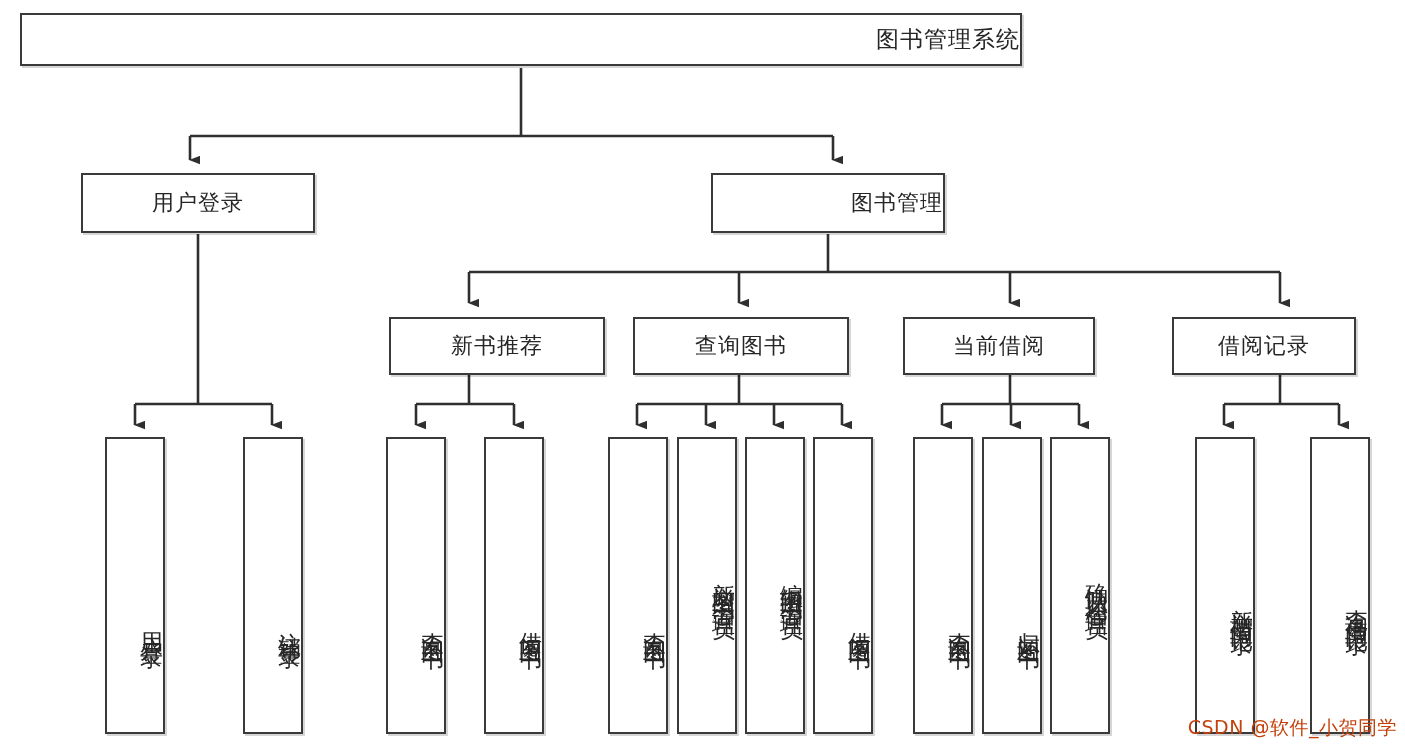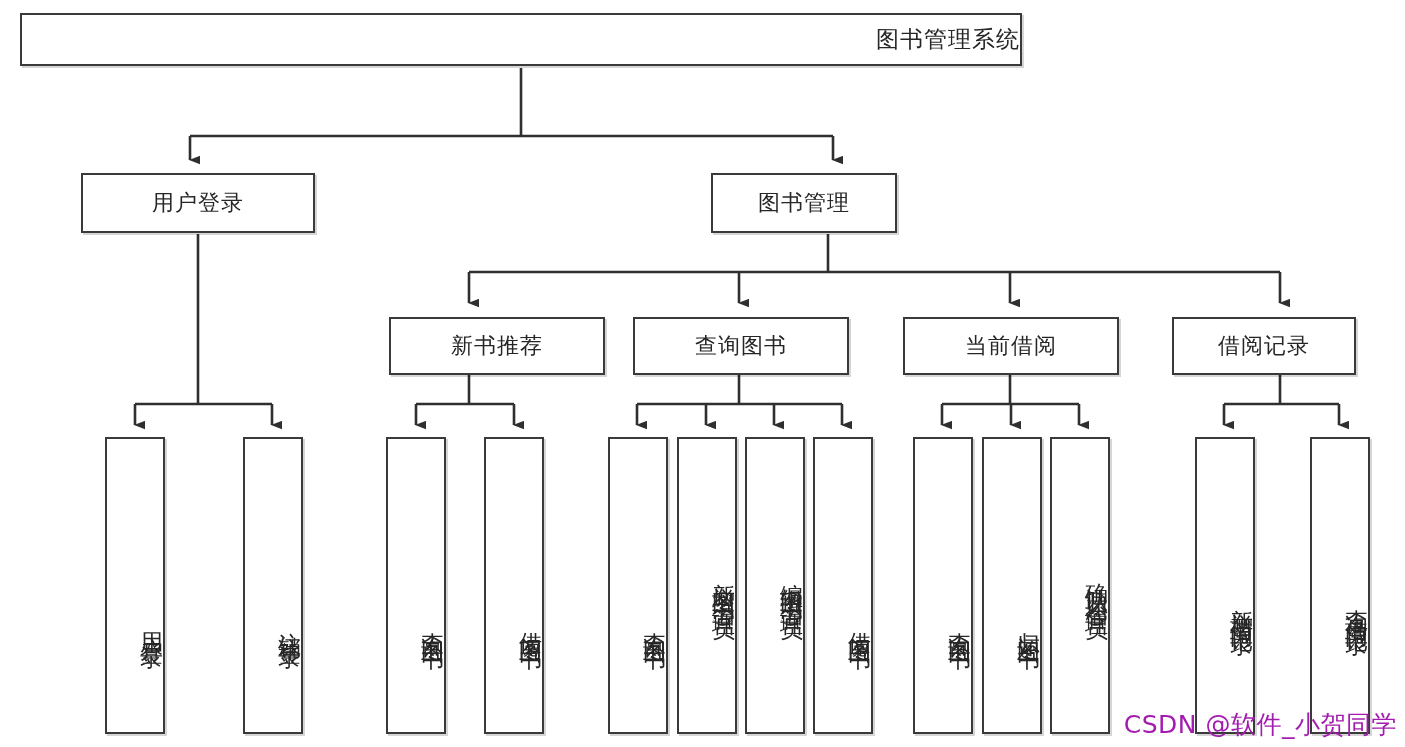--- a/index.html
+++ b/index.html
@@ -130,7 +130,7 @@
   <div class="node node-h" style="left:81px; top:173px; width:234px; height:60px;">
     <span>用户登录</span>
   </div>
-  <div class="node node-h" style="left:711px; top:173px; width:186px; height:60px;">
+  <div class="node node-h" style="left:711px; top:173px; width:234px; height:60px;justify-content:flex-end;">
     <span>图书管理</span>
   </div>
 

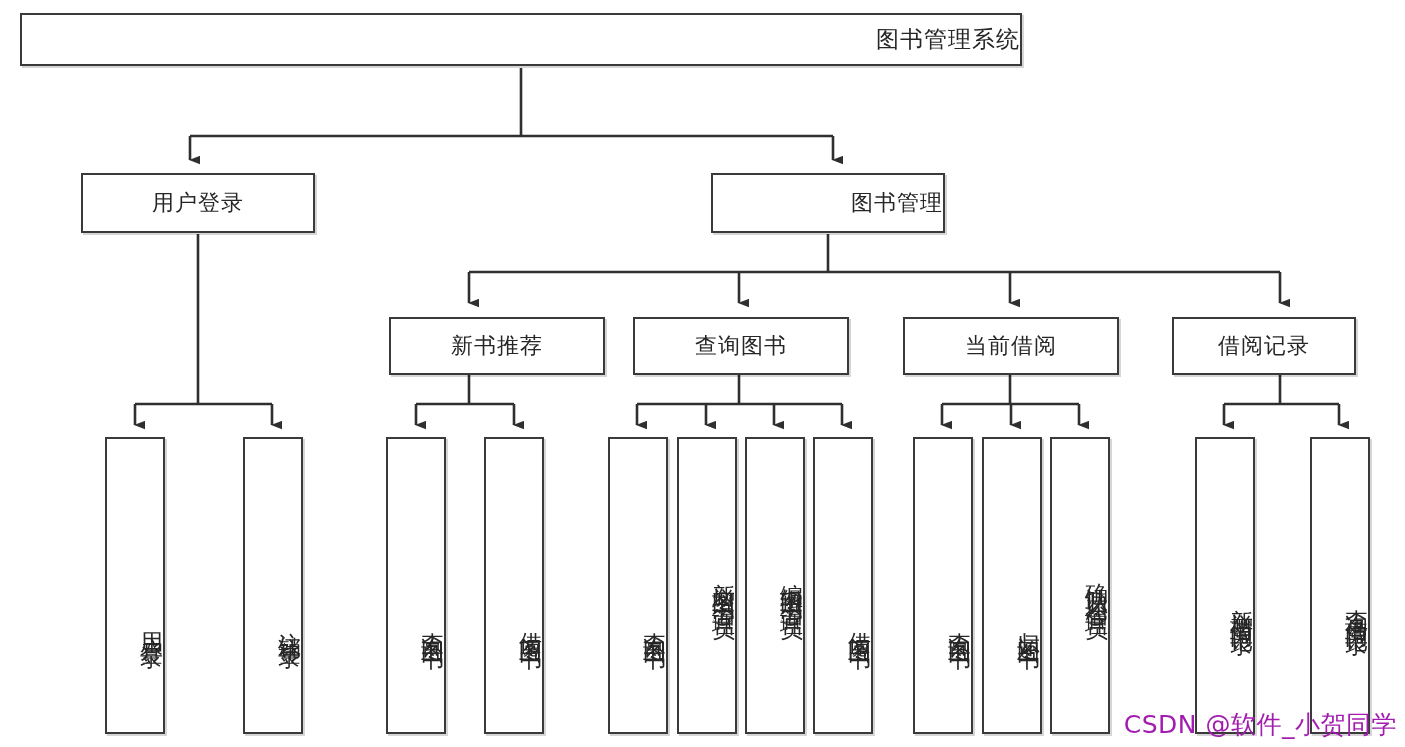--- a/index.html
+++ b/index.html
@@ -140,7 +140,7 @@
   <div class="node node-h" style="left:633px; top:317px; width:216px; height:58px;">
     <span>查询图书</span>
   </div>
-  <div class="node node-h" style="left:903px; top:317px; width:216px; height:58px;">
+  <div class="node node-h" style="left:903px; top:317px; width:192px; height:58px;">
     <span>当前借阅</span>
   </div>
   <div class="node node-h" style="left:1172px; top:317px; width:184px; height:58px;">

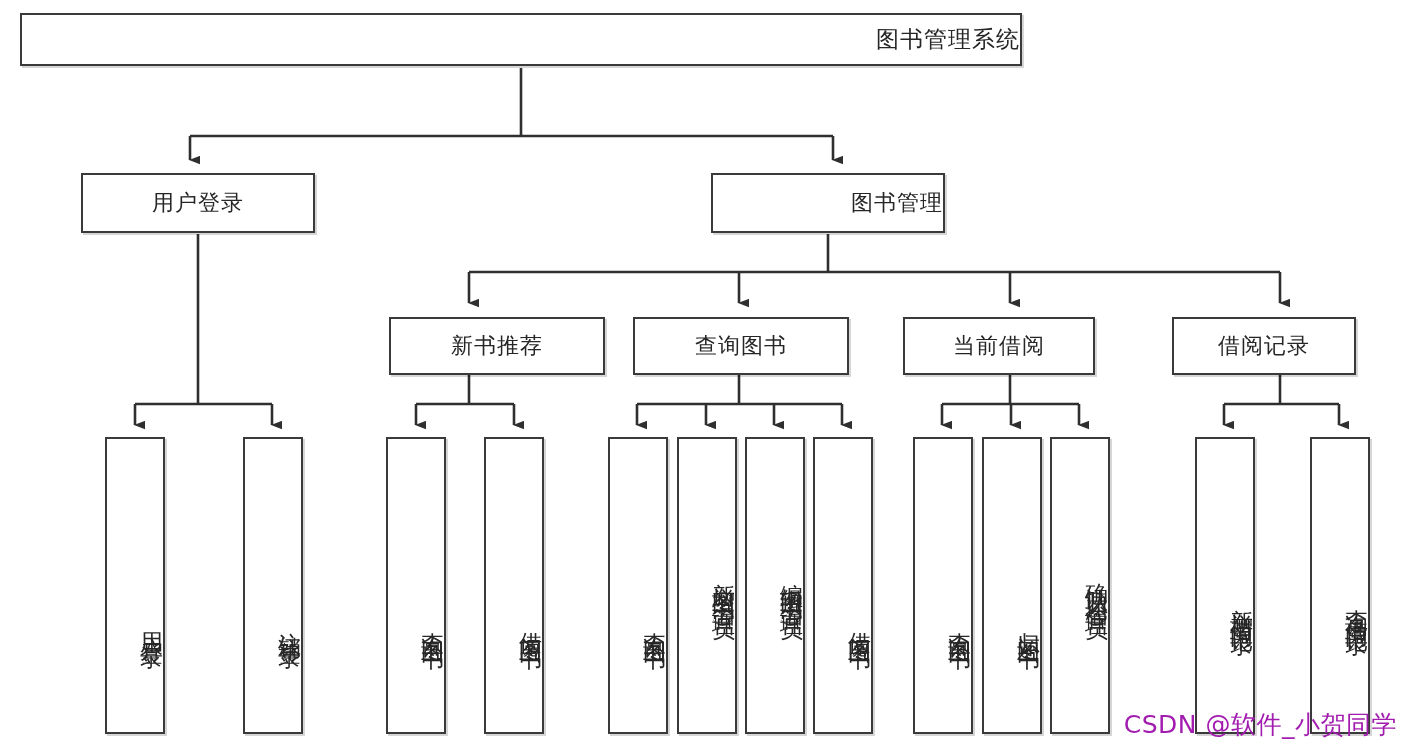--- a/index.html
+++ b/index.html
@@ -62,8 +62,8 @@
     position: absolute;
     right: 8px;
     bottom: 6px;
-    font-size: 25px;
-    color: #a21caf;
+    font-size: 19px;
+    color: #c2410c;
     letter-spacing: 0.5px;
     white-space: nowrap;
   }

